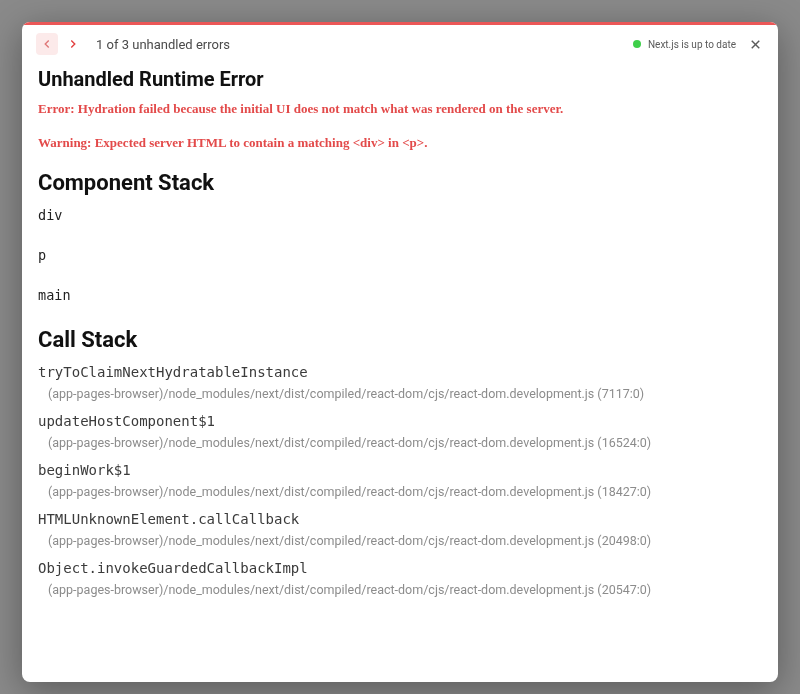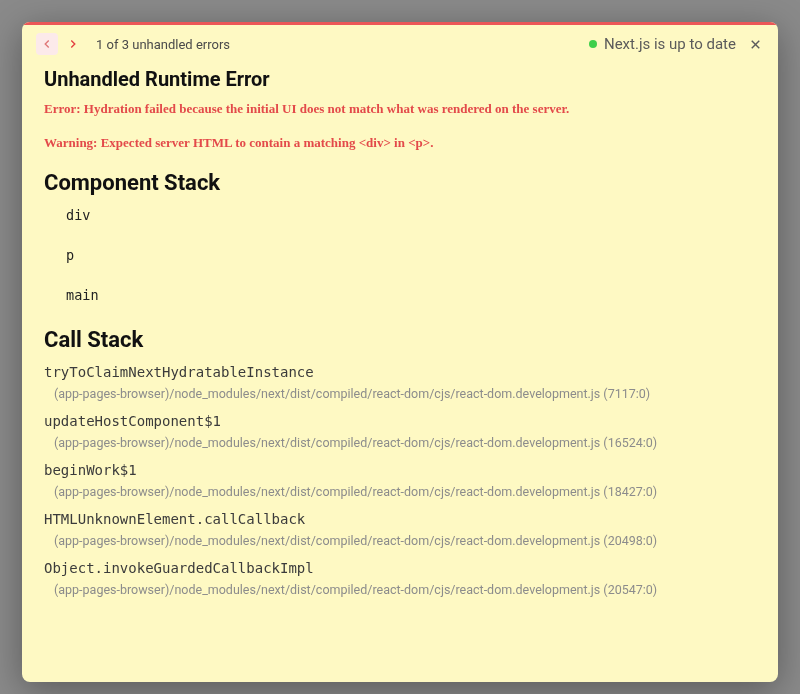--- a/index.html
+++ b/index.html
@@ -17,7 +17,7 @@
       left: 22px;
       width: 756px;
       height: 660px;
-      background: #fef9c3;
+      background: #ffffff;
       border-radius: 8px;
       box-shadow: 0 8px 36px rgba(0,0,0,0.35);
       overflow: hidden;

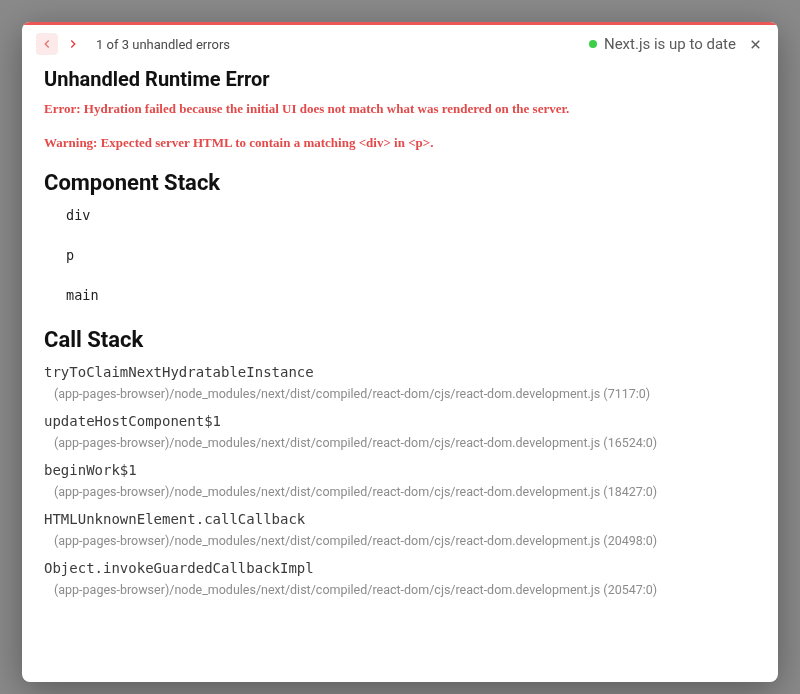--- a/index.html
+++ b/index.html
@@ -51,7 +51,7 @@
       width: 8px; height: 8px; border-radius: 50%;
       background: #3ecf4a; margin-right: 7px;
     }
-    .status-text { color: #5b5b5b; font-size: 15px; margin-right: 10px; }
+    .status-text { color: #5b5b5b; font-size: 10px; margin-right: 10px; }
     .close-btn { cursor: pointer; display: flex; align-items:center; justify-content:center; width:18px; height:18px; }
     .close-btn svg { stroke: #5b5b5b; }
     .content {

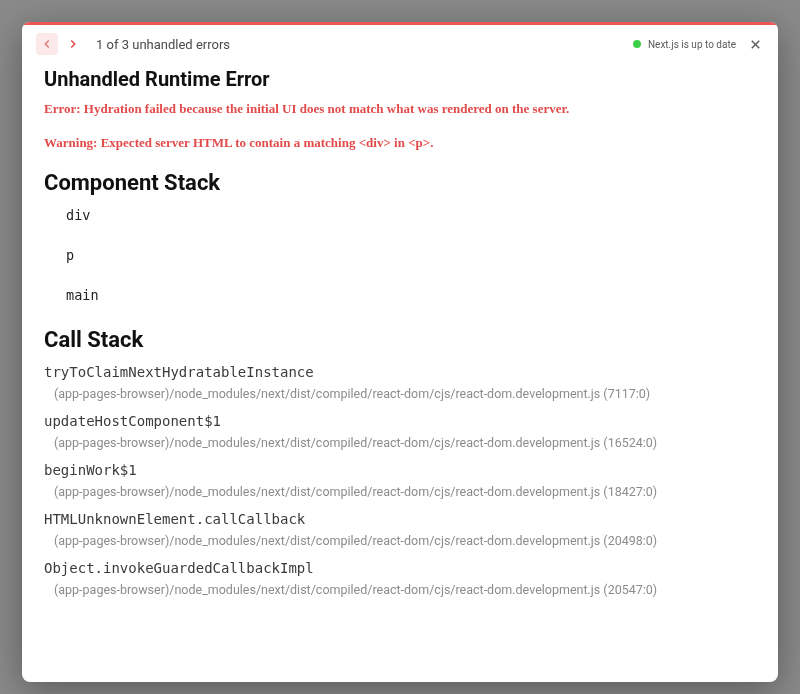--- a/index.html
+++ b/index.html
@@ -55,7 +55,7 @@
     .close-btn { cursor: pointer; display: flex; align-items:center; justify-content:center; width:18px; height:18px; }
     .close-btn svg { stroke: #5b5b5b; }
     .content {
-      padding: 4px 20px 18px 22px;
+      padding: 4px 20px 18px 16px;
       overflow: hidden;
       flex: 1;
     }

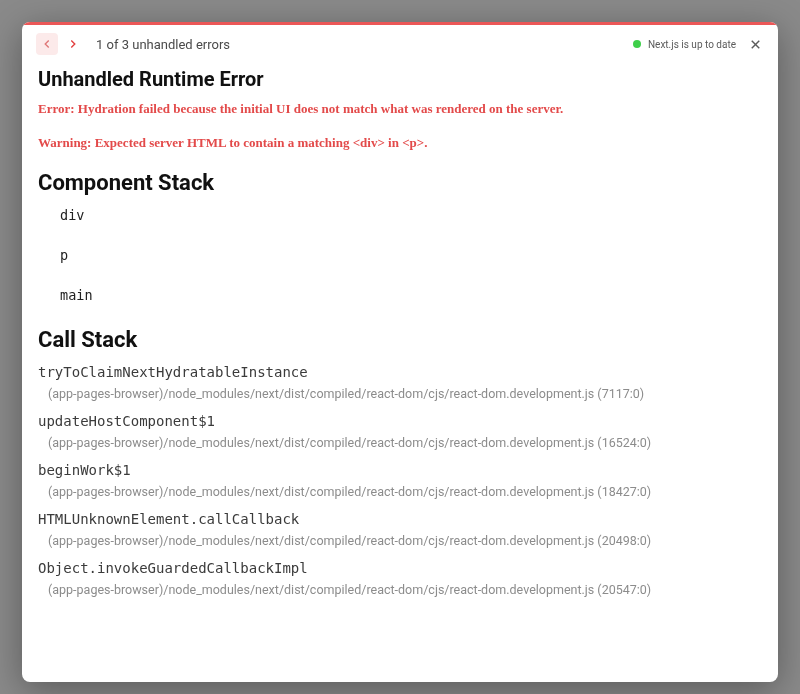--- a/index.html
+++ b/index.html
@@ -76,7 +76,7 @@
       font-family: "SFMono-Regular", Menlo, Consolas, monospace;
       font-size: 13.5px; color: #222;
     }
-    .comp-item { margin-bottom: 24px; margin-left: 22px; }
+    .comp-item { margin-bottom: 24px; }
     .call-frame { margin-bottom: 12px; }
     .call-fn {
       font-family: "SFMono-Regular", Menlo, Consolas, monospace;

